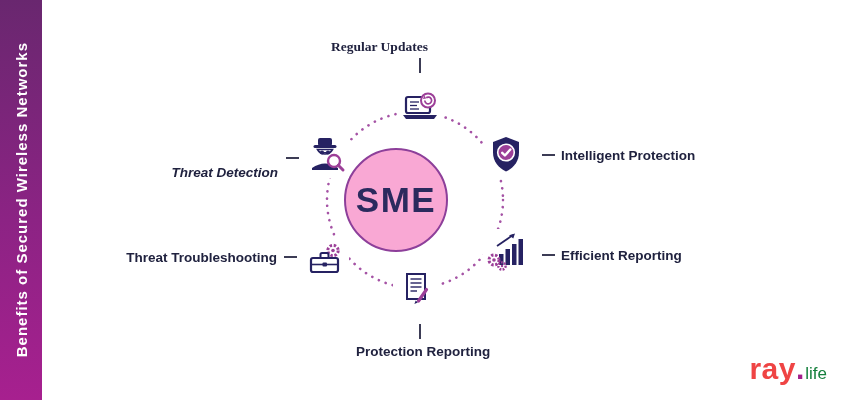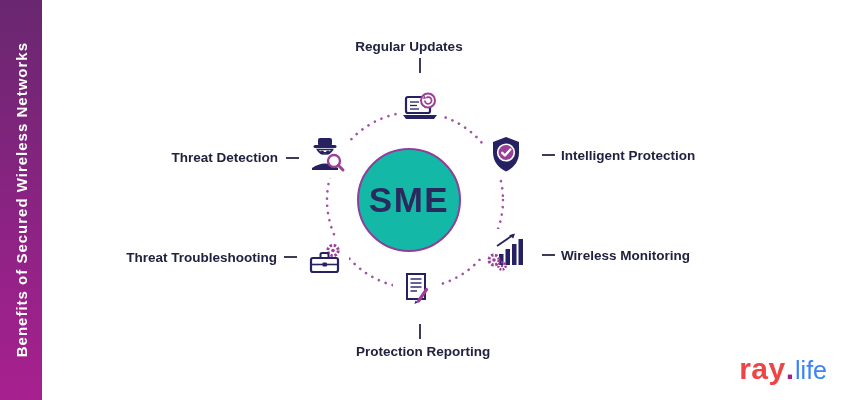--- a/index.html
+++ b/index.html
@@ -41,7 +41,7 @@
 
   
   .label { position:absolute; font-size:13.5px; font-weight:700; color:#20223f; white-space:nowrap;text-align:right; }
-  .lb-top    { left:319px; top:39px;  width:180px; text-align:center; }
+  .lb-top    { left:331px; top:39px;  width:180px; text-align:left;font-family:Liberation Serif, serif; }
   .lb-rtop   { left:561px; top:148px; }
   .lb-rbot   { left:561px; top:248px; }
   .lb-bottom { left:333px; top:344px; width:180px; text-align:center; }

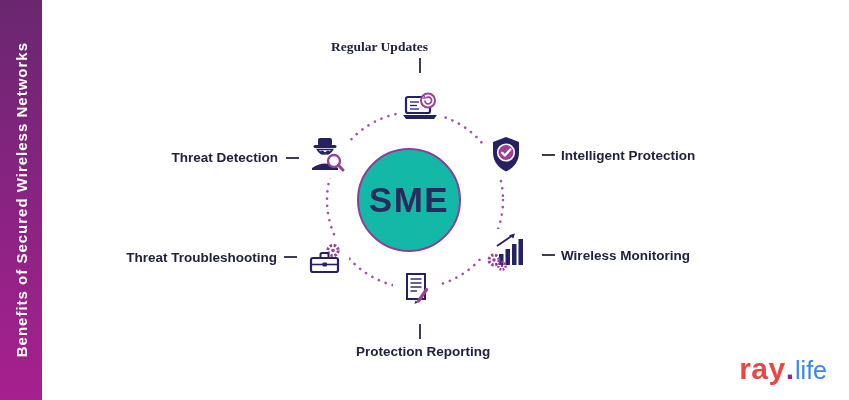--- a/index.html
+++ b/index.html
@@ -46,7 +46,7 @@
   .lb-rbot   { left:561px; top:248px; }
   .lb-bottom { left:333px; top:344px; width:180px; text-align:center; }
   .lb-lbot   { left:97px;  top:250px; width:180px; text-align:right; }
-  .lb-ltop   { left:98px;  top:150px; width:180px; text-align:right; }
+  .lb-ltop   { left:98px;  top:165px; width:180px; text-align:right;font-style:italic; }
 
   
   .dash-h { position:absolute; width:13px; height:2px; background:#3c3c55; }

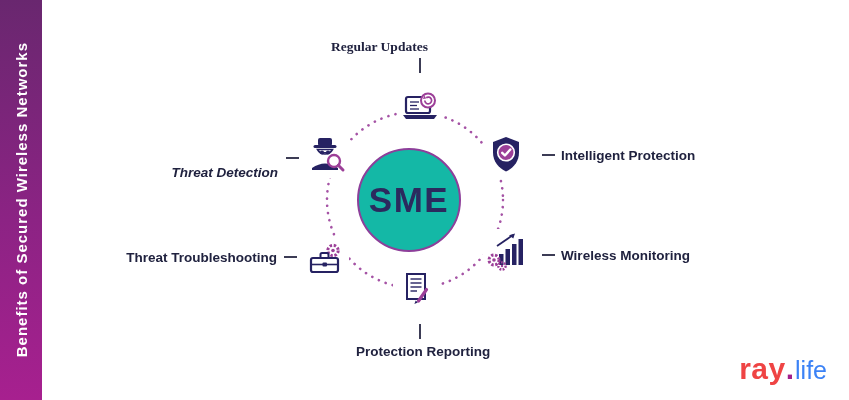--- a/index.html
+++ b/index.html
@@ -23,8 +23,8 @@
 
   
   .center-circle {
-    position:absolute; left:357px; top:148px; width:104px; height:104px;
-    border:2.5px solid #8d3f9a; border-radius:50%; background:#14b8a6;
+    position:absolute; left:344px; top:148px; width:104px; height:104px;
+    border:2.5px solid #8d3f9a; border-radius:50%; background:#f9a8d4;
     display:flex; align-items:center; justify-content:center;
   }
   .sme { font-size:35px; font-weight:800; color:#2b2a5e; letter-spacing:1.5px; }

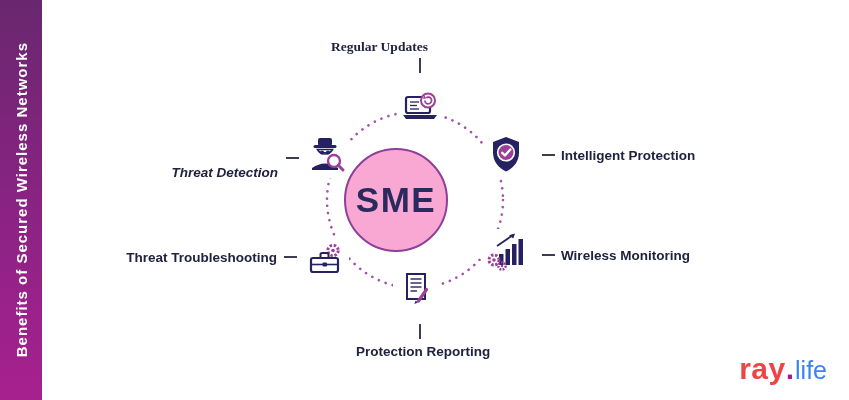--- a/index.html
+++ b/index.html
@@ -107,7 +107,7 @@
   </div>
 
   <div class="dash-h dh-rbot"></div>
-  <div class="label lb-rbot">Wireless Monitoring</div>
+  <div class="label lb-rbot">Efficient Reporting</div>
   <div class="icon ic-chart">
     <svg width="46" height="46" viewBox="0 0 46 46">
       <rect x="16" y="25" width="4.5" height="11" fill="#262262"></rect>

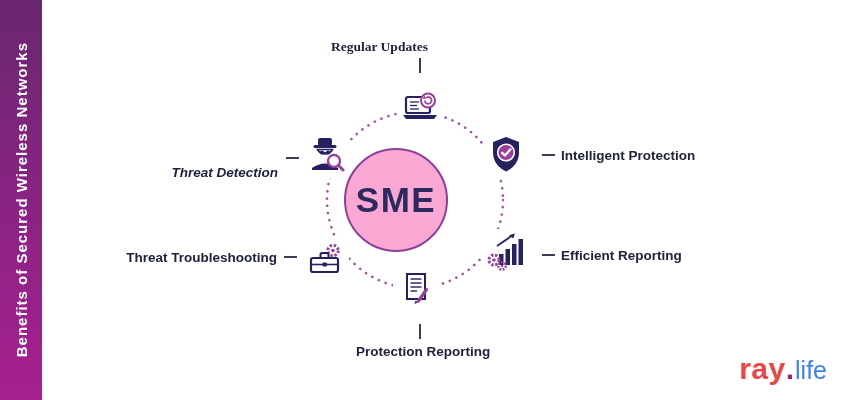--- a/index.html
+++ b/index.html
@@ -62,7 +62,7 @@
   .logo { position:absolute; right:22px; bottom:14px; display:flex; align-items:baseline; }
   .logo-ray { font-size:30px; font-weight:800; color:#ef4444; letter-spacing:0.5px; }
   .logo-dot { font-size:30px; font-weight:800; color:#a21f8c; }
-  .logo-life { font-size:25px; font-weight:400; color:#3b82f6; margin-left:1px;text-align:right; }
+  .logo-life { font-size:17px; font-weight:400; color:#15803d; margin-left:1px;text-align:right; }
 </style>
 </head>
 <body>

